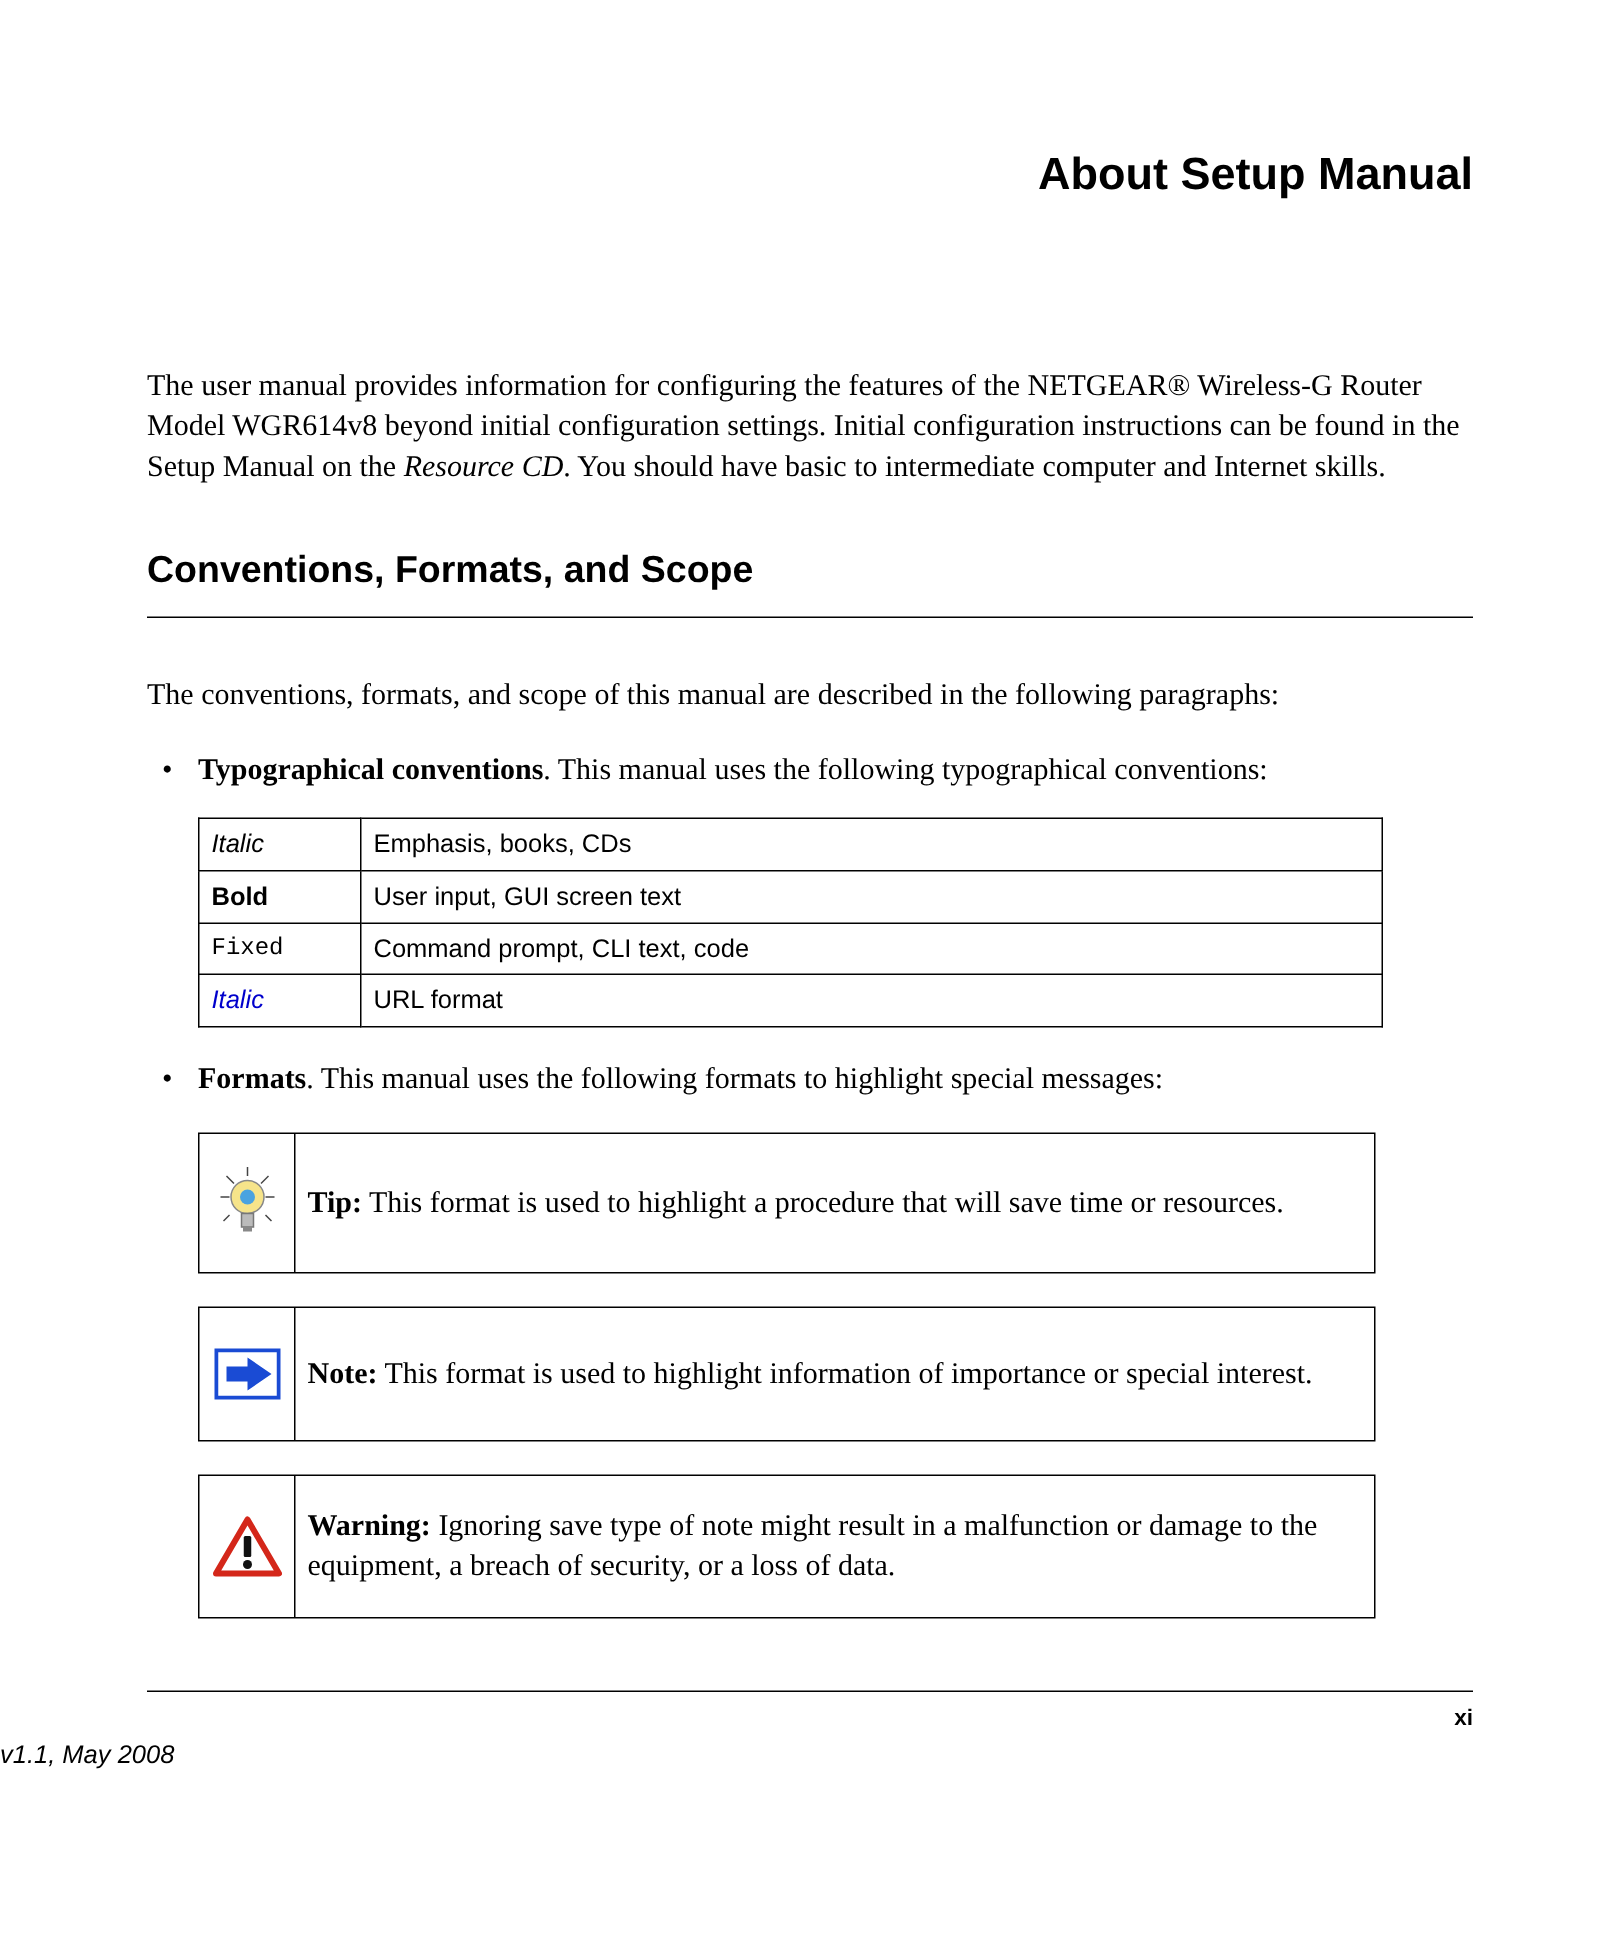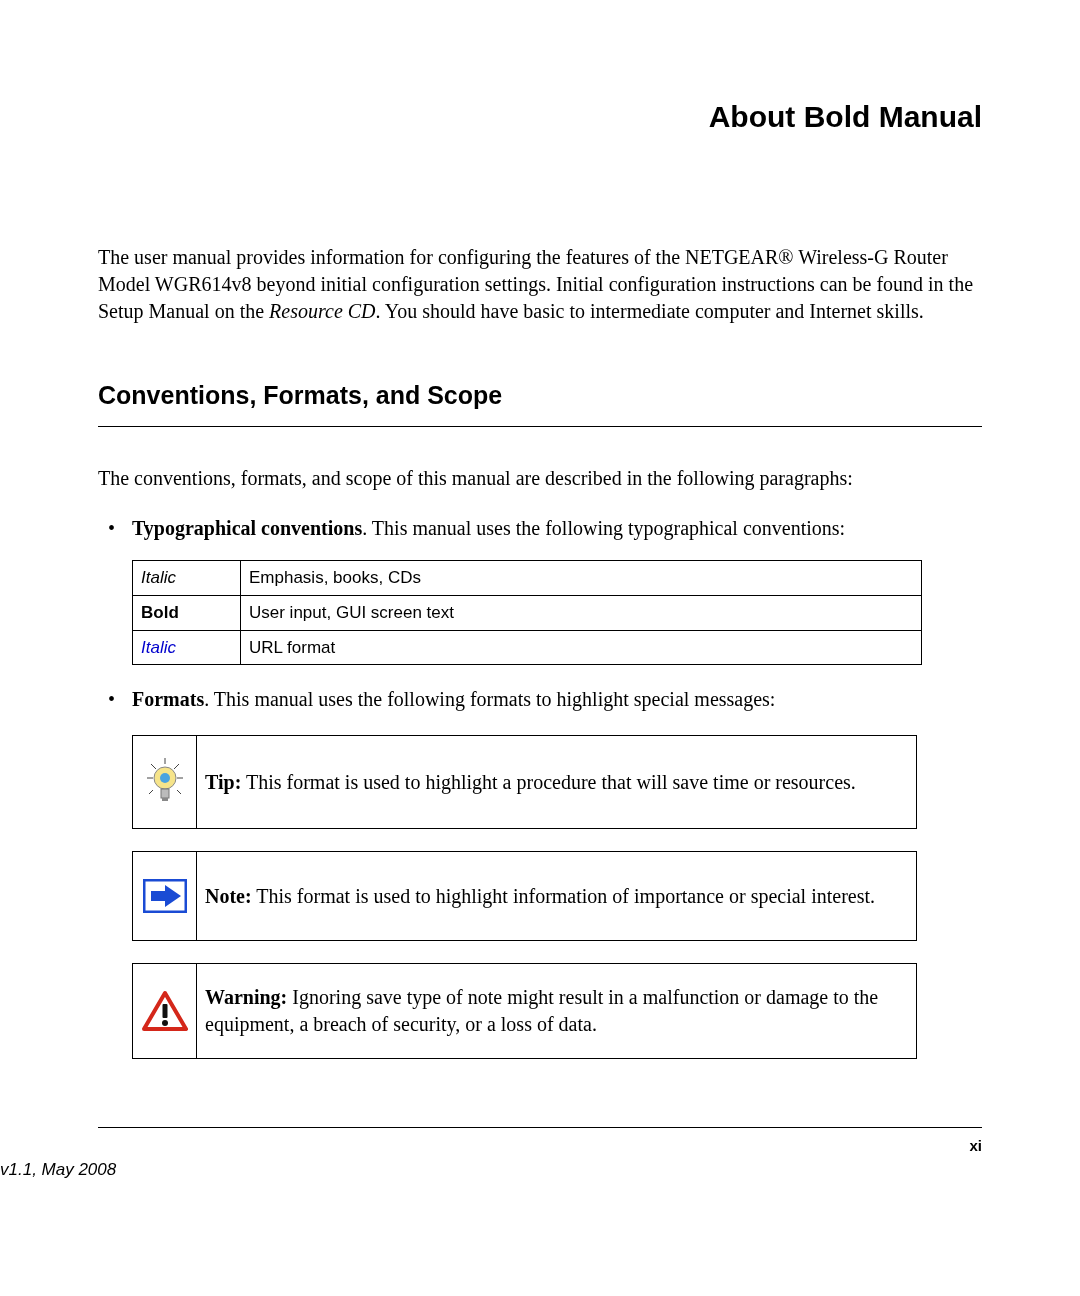--- a/index.html
+++ b/index.html
@@ -131,7 +131,7 @@
 </head>
 <body>
 
-<h1 class="page-title">About Bold Manual</h1>
+<h1 class="page-title">About Setup Manual</h1>
 
 <p class="intro">
   <span>The user manual provides information for configuring the features of the NETGEAR® Wireless-G Router Model WGR614v8 beyond initial configuration settings. Initial configuration instructions can be found in the Setup Manual on the </span><span class="italic">Resource CD</span><span>. You should have basic to intermediate computer and Internet skills.</span>

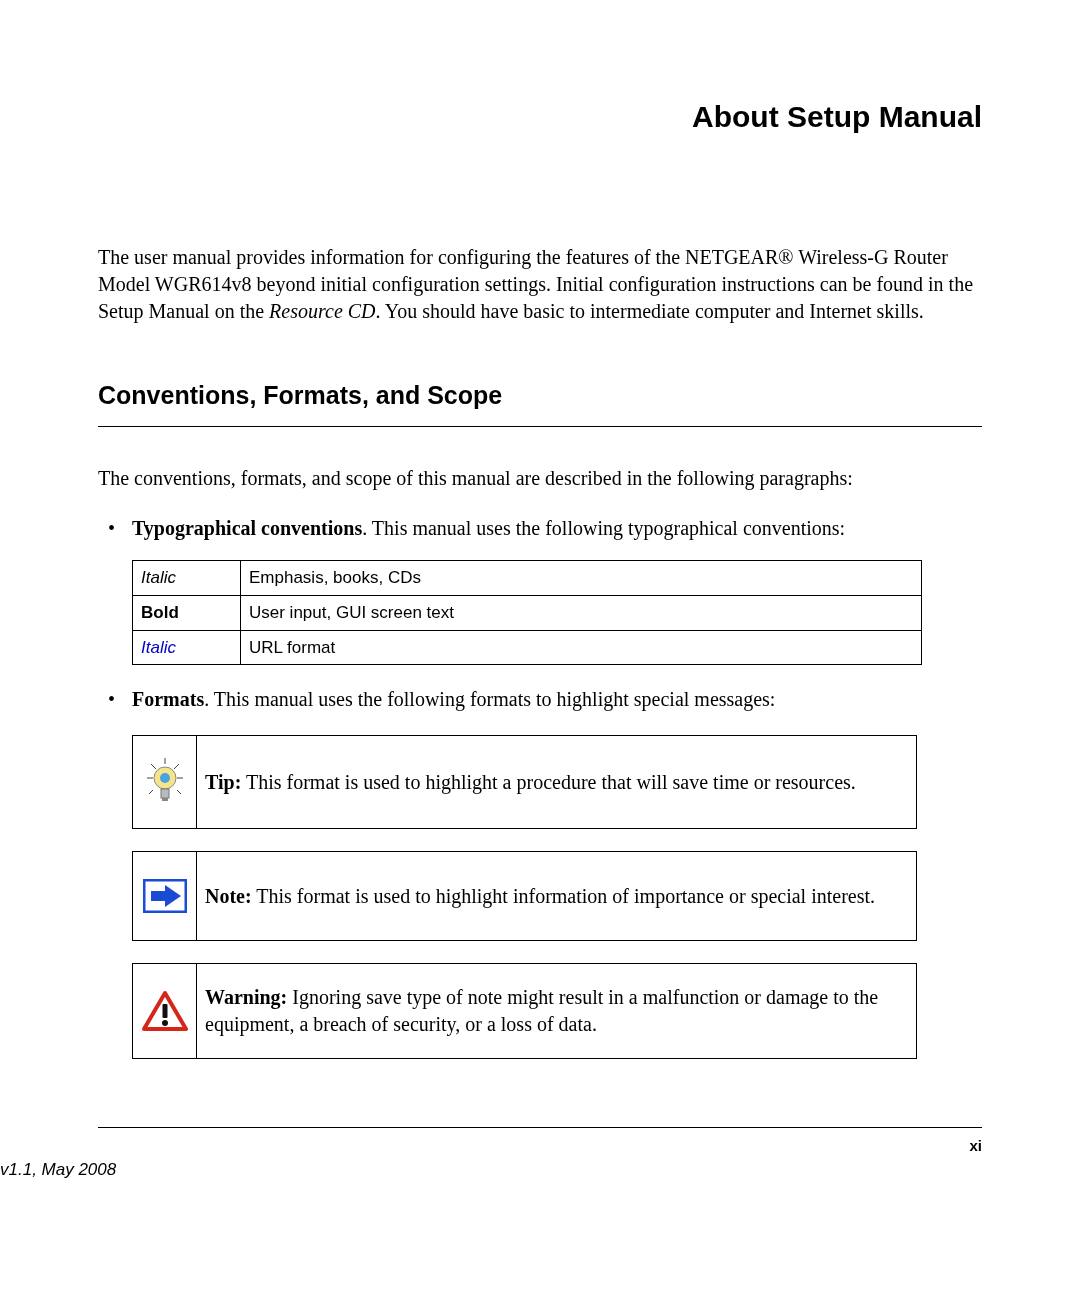--- a/index.html
+++ b/index.html
@@ -22,7 +22,7 @@
     .intro {
       font-size: 20px;
       line-height: 1.35;
-      margin-bottom: 56px;
+      margin-bottom: 41px;
     }
     .intro .italic { font-style: italic; }
     .section-heading {

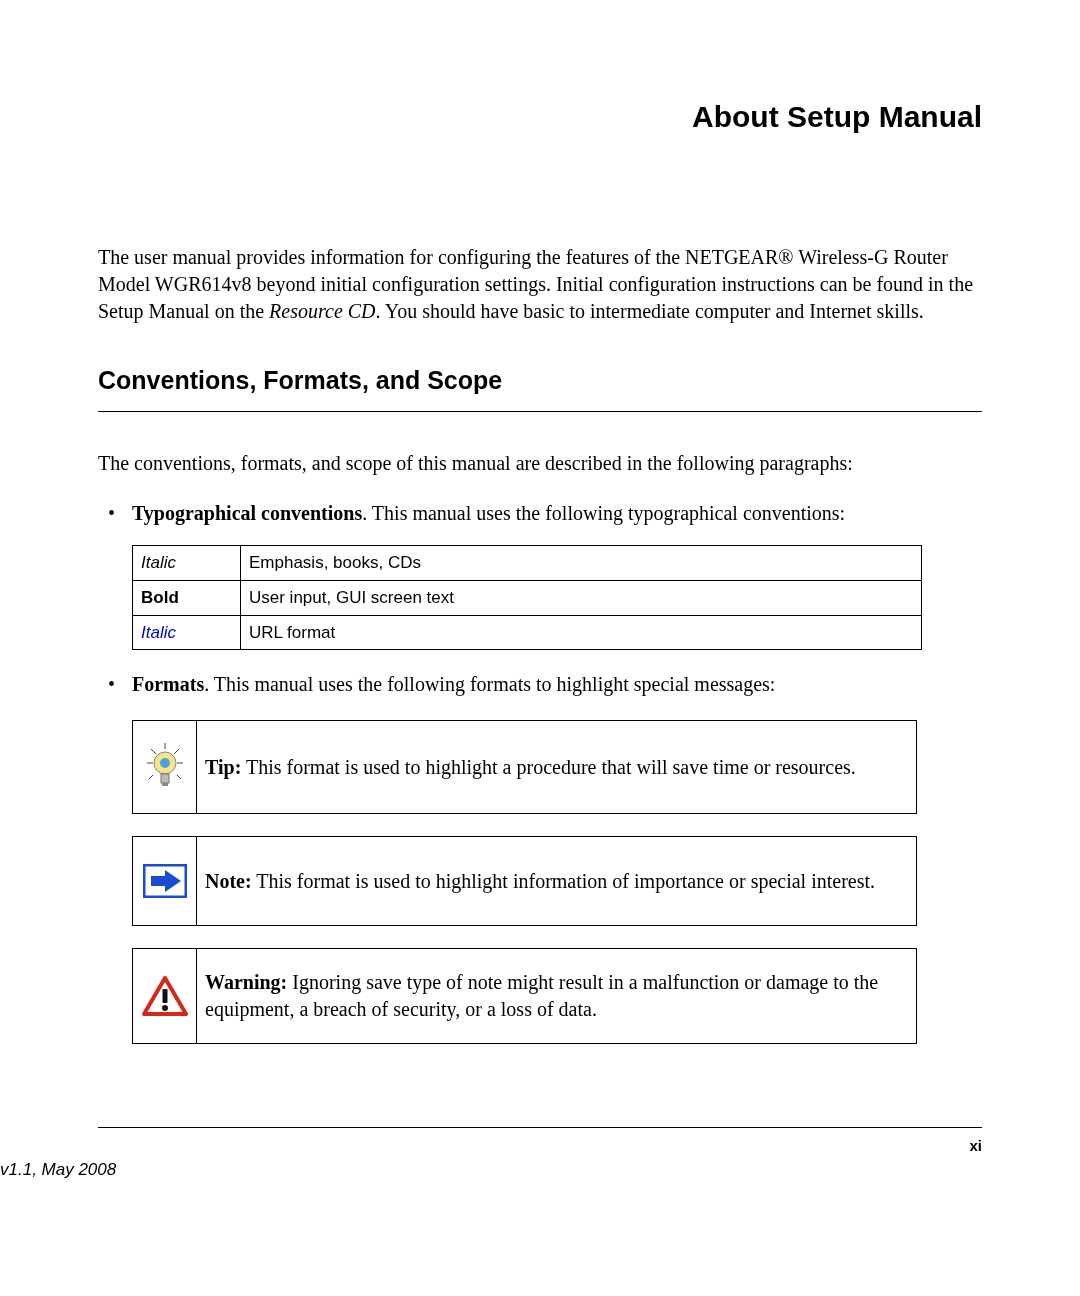--- a/index.html
+++ b/index.html
@@ -153,6 +153,10 @@
       <tr>
         <td class="td-bold">Bold</td>
         <td>User input, GUI screen text</td>
+      </tr>
+      <tr>
+        <td class="td-fixed">Fixed</td>
+        <td>Command prompt, CLI text, code</td>
       </tr>
       <tr>
         <td class="td-link">Italic</td>

